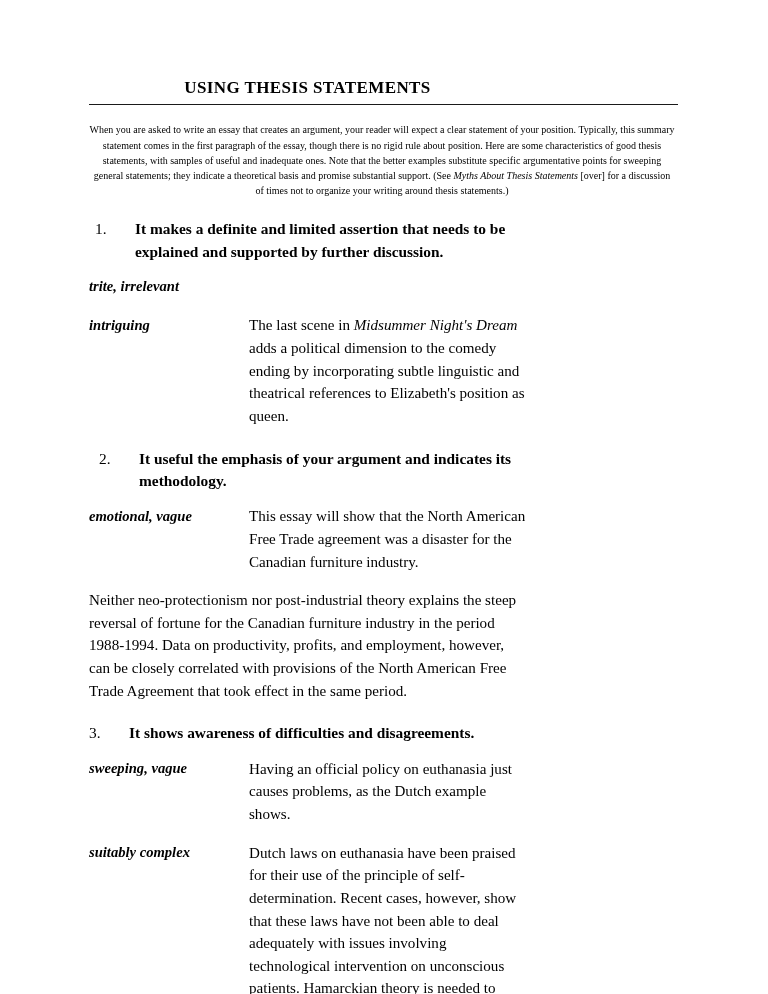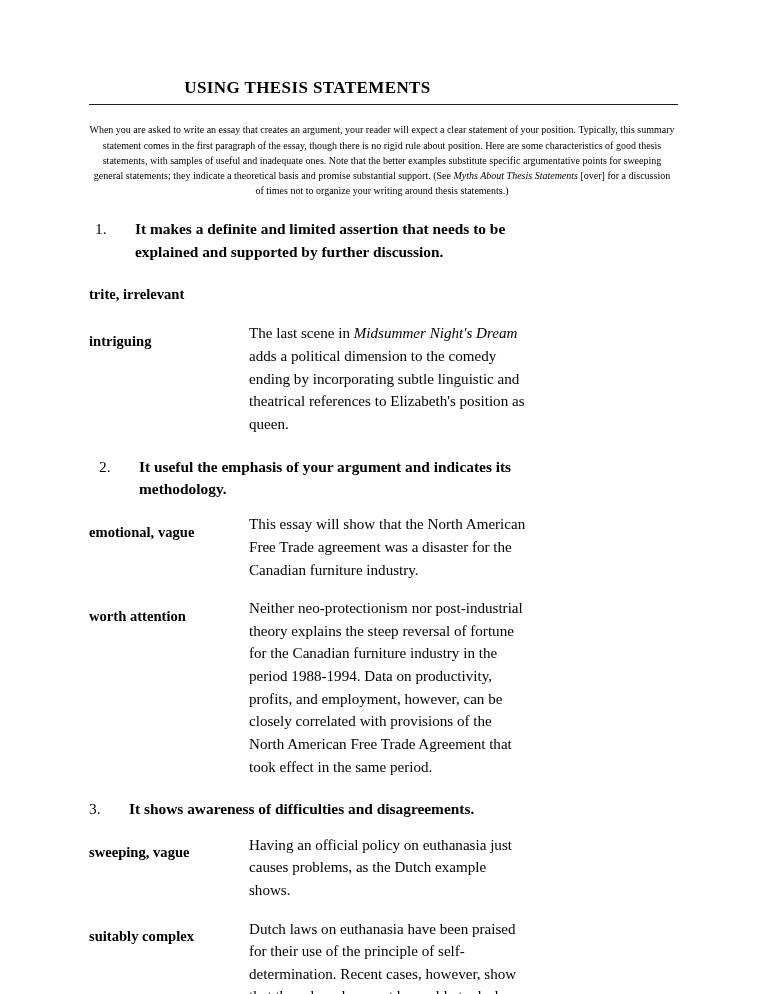--- a/index.html
+++ b/index.html
@@ -85,9 +85,9 @@
     width: 160px;
     font-size: 14.6px;
     font-weight: bold;
+    font-style: italic;
     line-height: 1.5;
     padding-top: 0.5px;
-    margin-top: 8px;
   }
   .ex-text {
     flex: 1 1 auto;

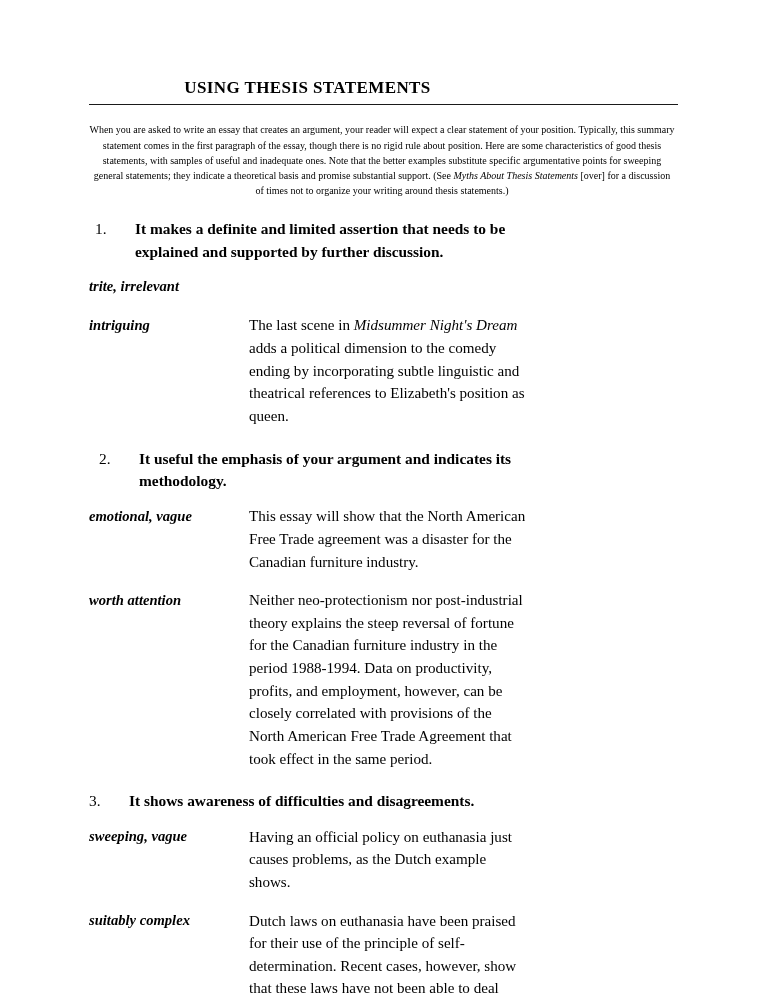--- a/index.html
+++ b/index.html
@@ -138,7 +138,6 @@
           <div class="ex-text"><span>This essay will show that the North American Free Trade agreement was a disaster for the Canadian furniture industry.</span></div>
         </div>
         <div class="example-row">
-          <div class="ex-label">worth attention</div>
           <div class="ex-text"><span>Neither neo-protectionism nor post-industrial theory explains the steep reversal of fortune for the Canadian furniture industry in the period 1988-1994. Data on productivity, profits, and employment, however, can be closely correlated with provisions of the North American Free Trade Agreement that took effect in the same period.</span></div>
         </div>
       </div>

